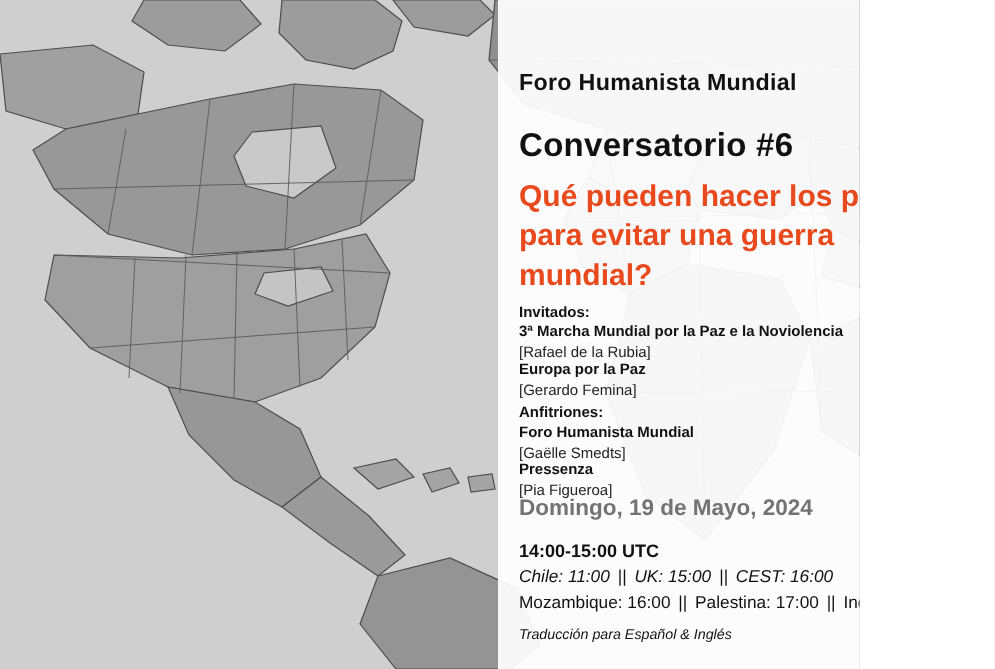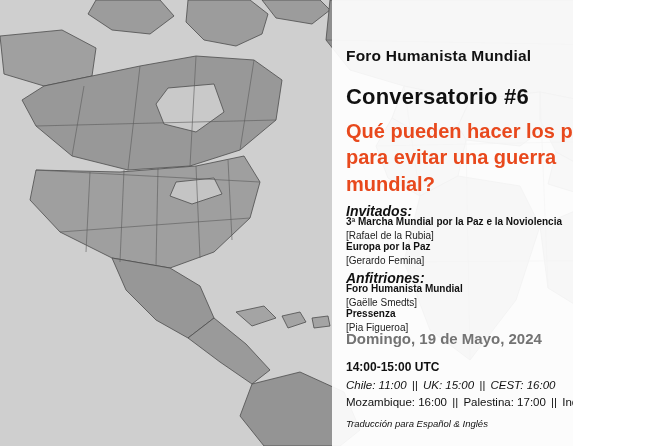--- a/index.html
+++ b/index.html
@@ -77,9 +77,8 @@
   .section-label {
     position: absolute;
     left: 14px;
-    font-size: 14px;
-    font-weight: bold;
-    font-style: italic;
+    font-size: 10px;
+    font-weight: bold;
     color: #111111;
   }
   .section-label.invitados { top: 203px; }

